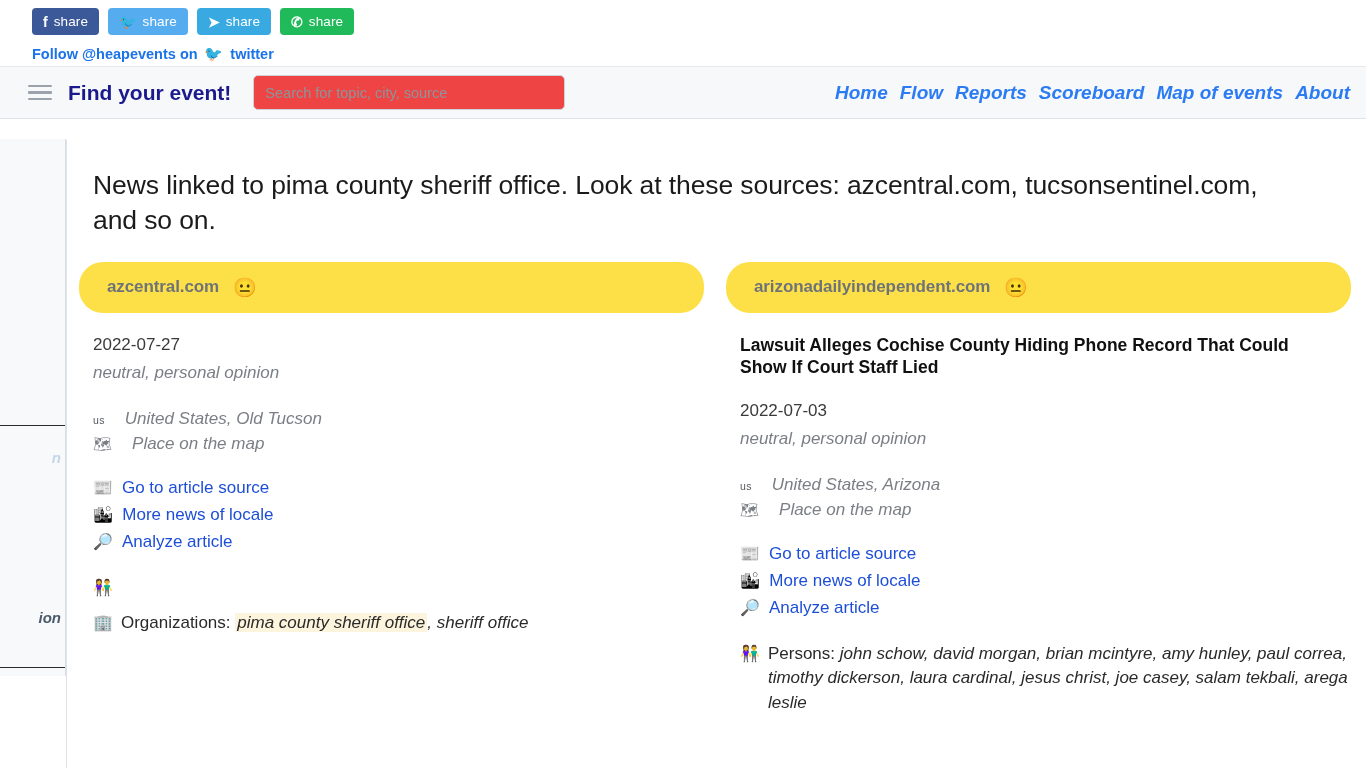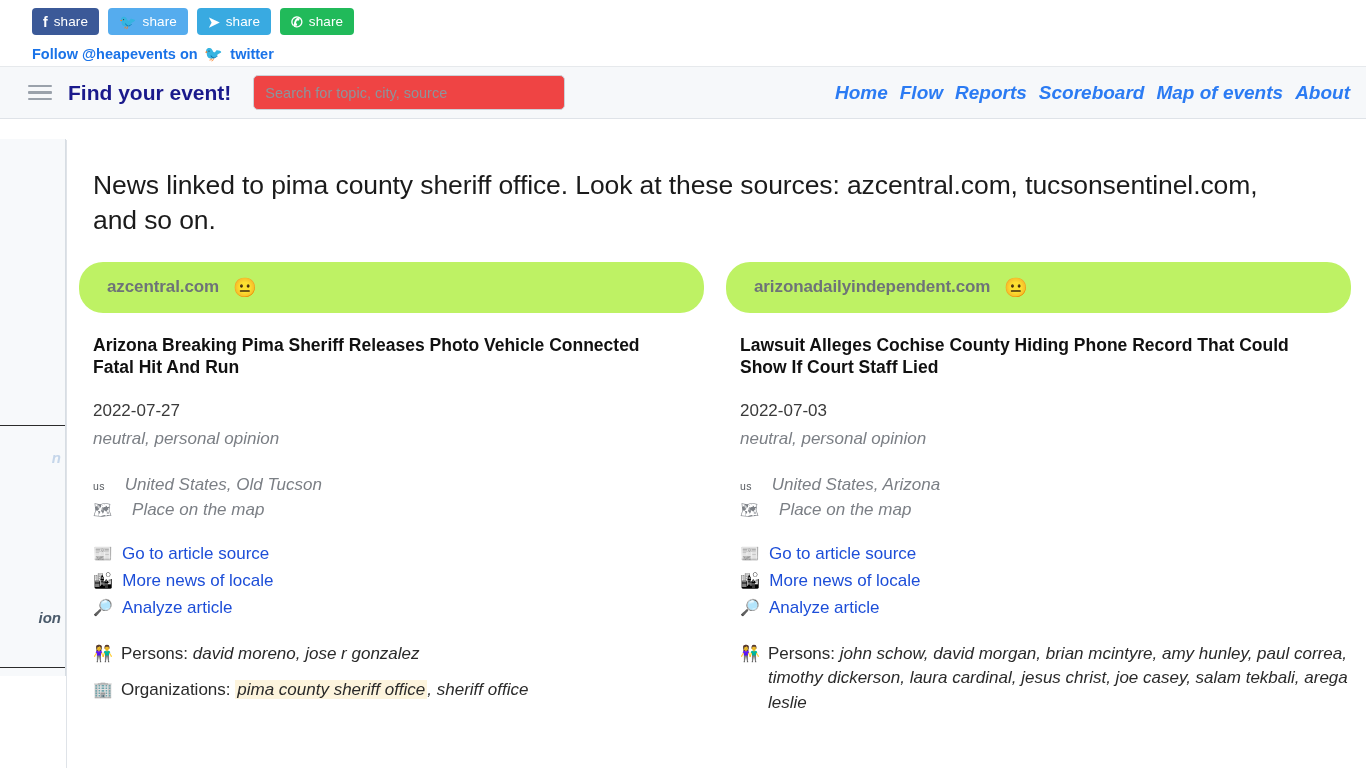--- a/index.html
+++ b/index.html
@@ -170,7 +170,7 @@
   .card { width: 625px; flex: 0 0 625px; }
 
   .source-pill {
-    background: #bef264;
+    background: #fde047;
     border-radius: 24px;
     height: 51px;
     display: flex;

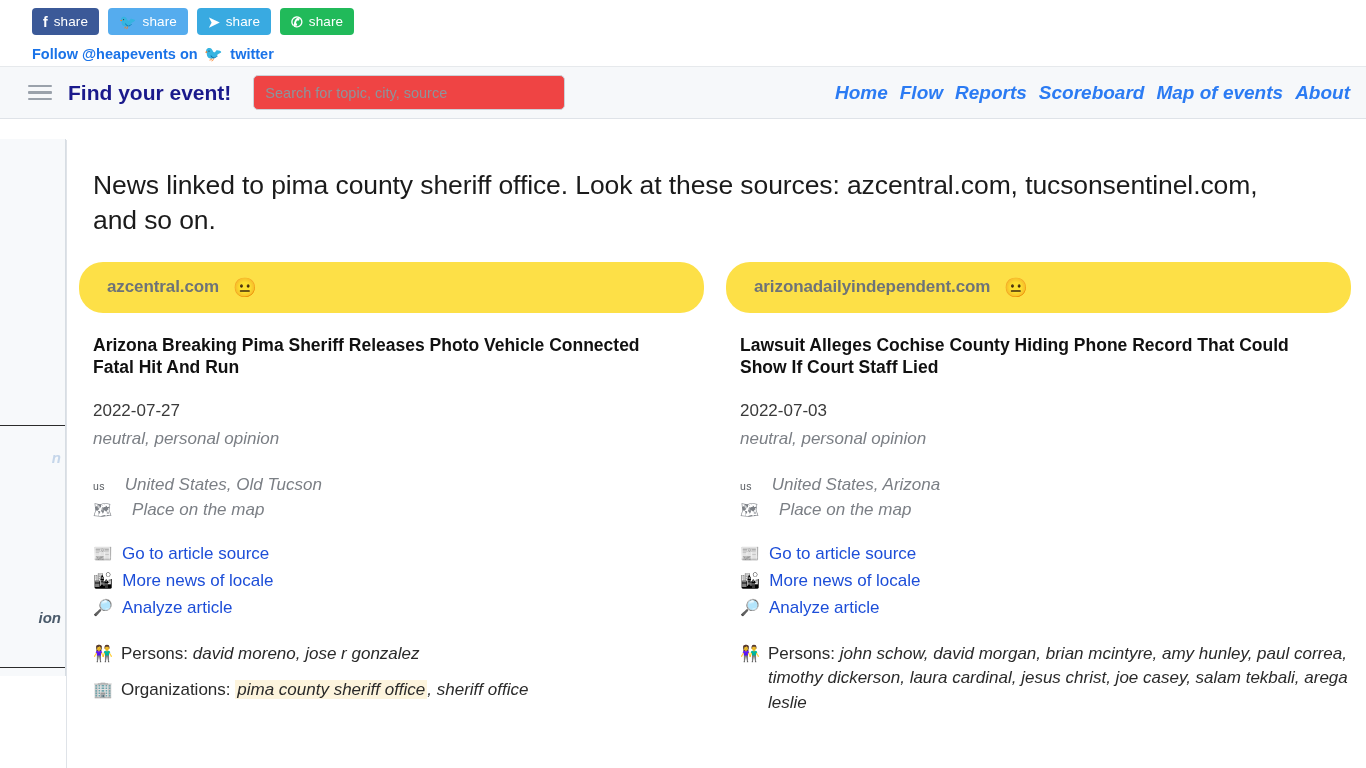--- a/index.html
+++ b/index.html
@@ -319,7 +319,6 @@
         <span class="sentiment-emoji">😐</span>
       </div>
 
-      <div class="article-title">Arizona Breaking Pima Sheriff Releases Photo Vehicle Connected Fatal Hit And Run</div>
       <div class="article-date">2022-07-27</div>
       <div class="article-tone">neutral, personal opinion</div>
 

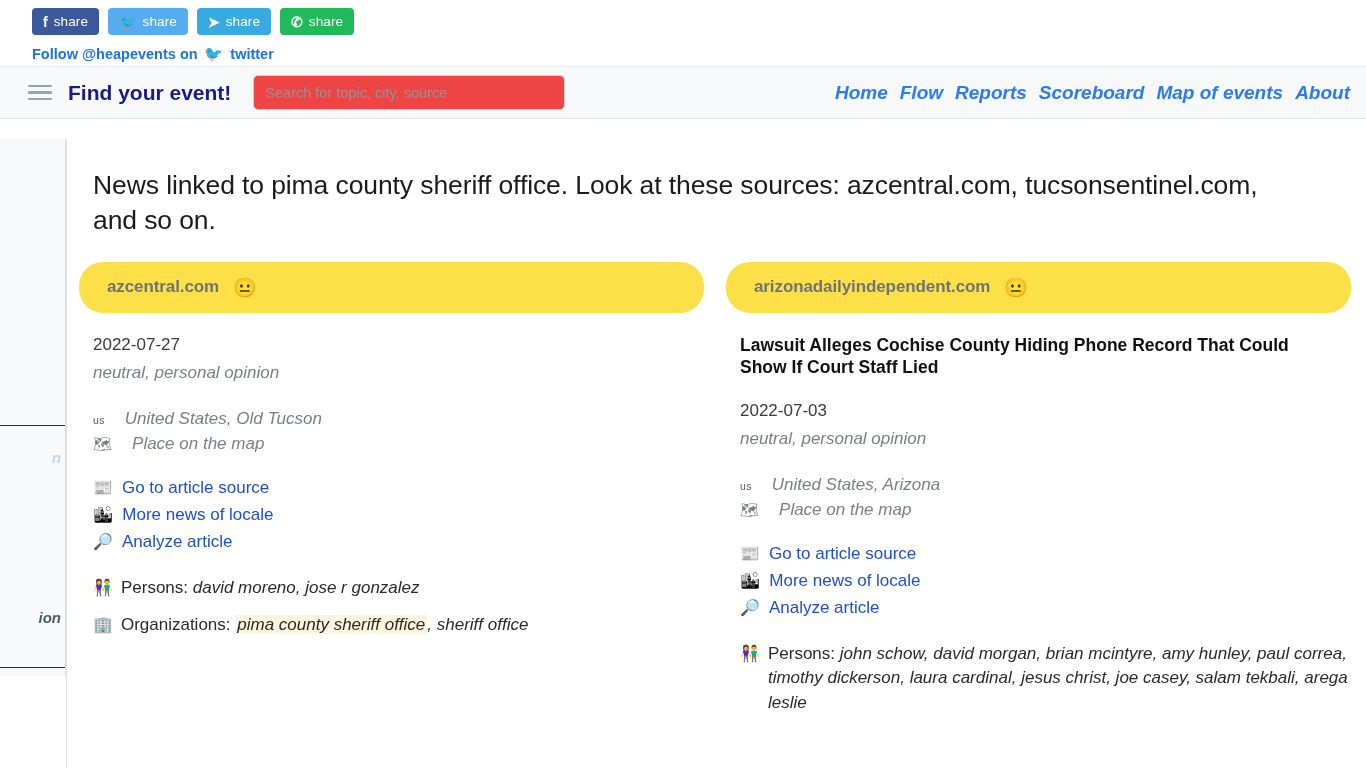--- a/index.html
+++ b/index.html
@@ -351,10 +351,6 @@
       <div class="entities">
         <div class="entity-row">
           <span class="ei">👫</span>
-          <span>
-            <span class="entity-label">Persons:</span>
-            <span class="entity-values">david moreno, jose r gonzalez</span>
-          </span>
         </div>
         <div class="entity-row">
           <span class="ei">🏢</span>

